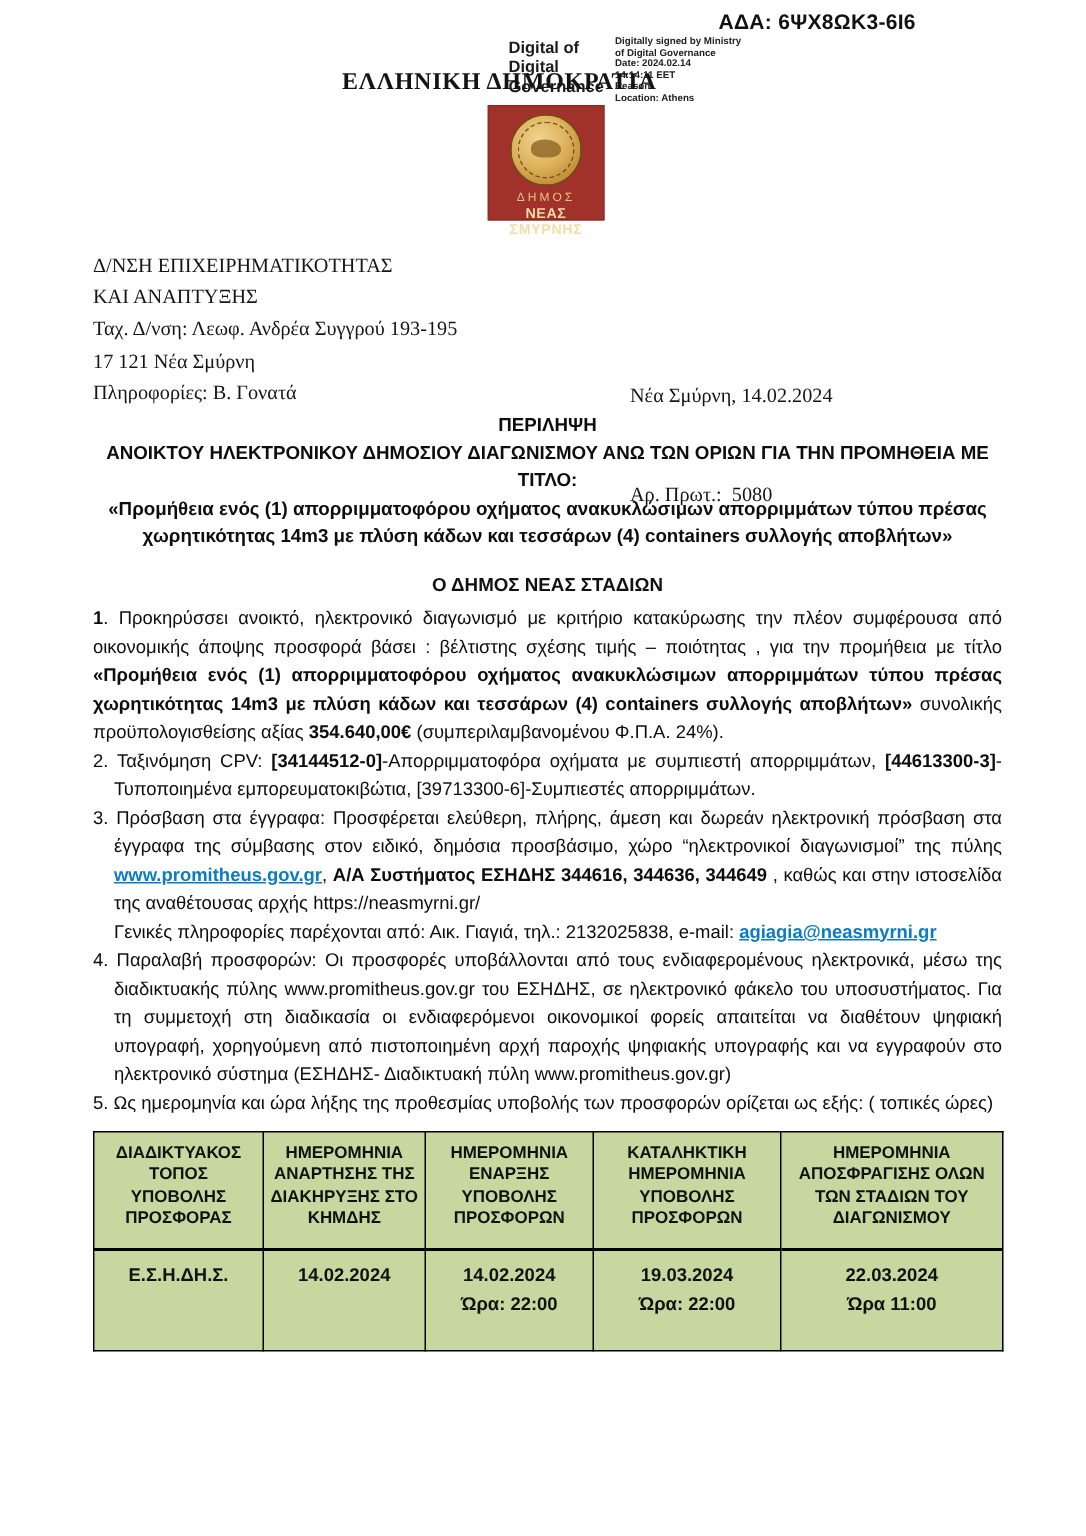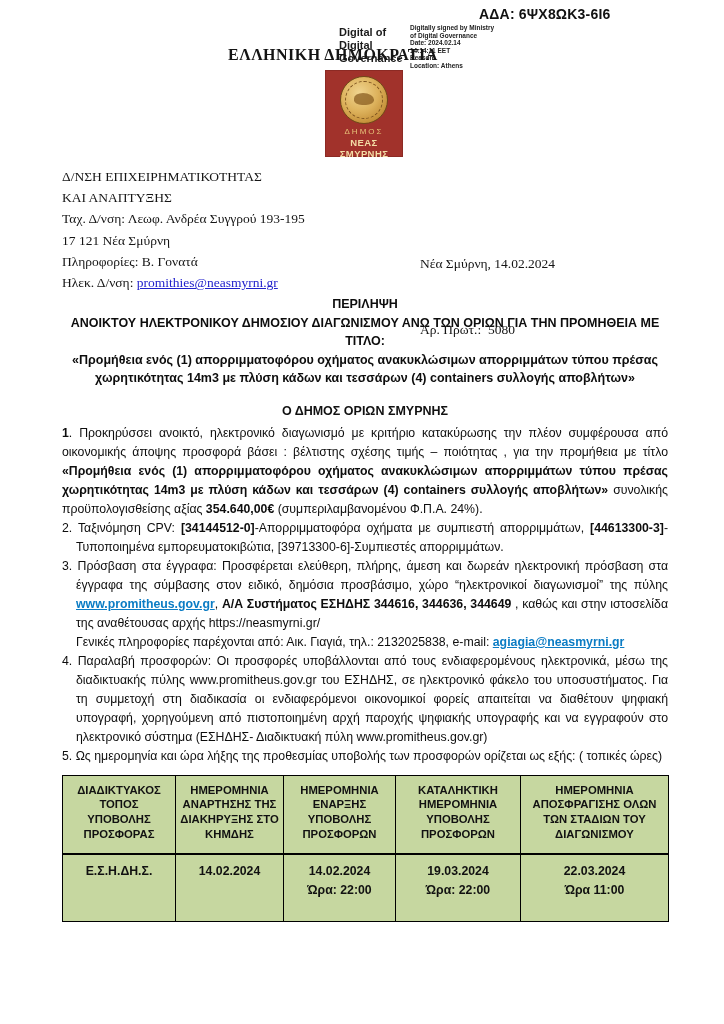--- a/index.html
+++ b/index.html
@@ -10,7 +10,7 @@
   .ministry{position:absolute;left:339px;top:26px;font-family:"Liberation Sans",sans-serif;font-size:11px;line-height:13px;font-weight:600;color:#1b1b1b;}
   .sigdetails{position:absolute;left:410px;top:24px;font-family:"Liberation Sans",sans-serif;font-size:6.5px;line-height:7.6px;color:#222;font-weight:600;}
   .republic{position:absolute;left:228px;top:46px;font-family:"Liberation Serif",serif;font-weight:bold;font-size:16px;letter-spacing:.5px;color:#141414;}
-  .logo{position:absolute;left:325px;top:70px;width:78px;height:87px;background:#a1322b;text-align:center;box-shadow:0 0 0 1px #8c2a24 inset;}
+  .logo{position:absolute;left:325px;top:70px;width:78px;height:77px;background:#a1322b;text-align:center;box-shadow:0 0 0 1px #8c2a24 inset;}
   .seal{width:46px;height:46px;border-radius:50%;margin:6px auto 3px;background:radial-gradient(circle at 40% 35%, #f0d590 0%, #ddb25c 45%, #c08a33 80%, #a97526 100%);border:1px solid #6f4a18;position:relative;}
   .seal::before{content:"";position:absolute;left:4px;top:4px;right:4px;bottom:4px;border-radius:50%;border:1px dashed #7d541f;}
   .seal::after{content:"";position:absolute;left:13px;top:16px;width:20px;height:12px;background:#8a5e22;border-radius:45% 55% 40% 40%;opacity:.75;}

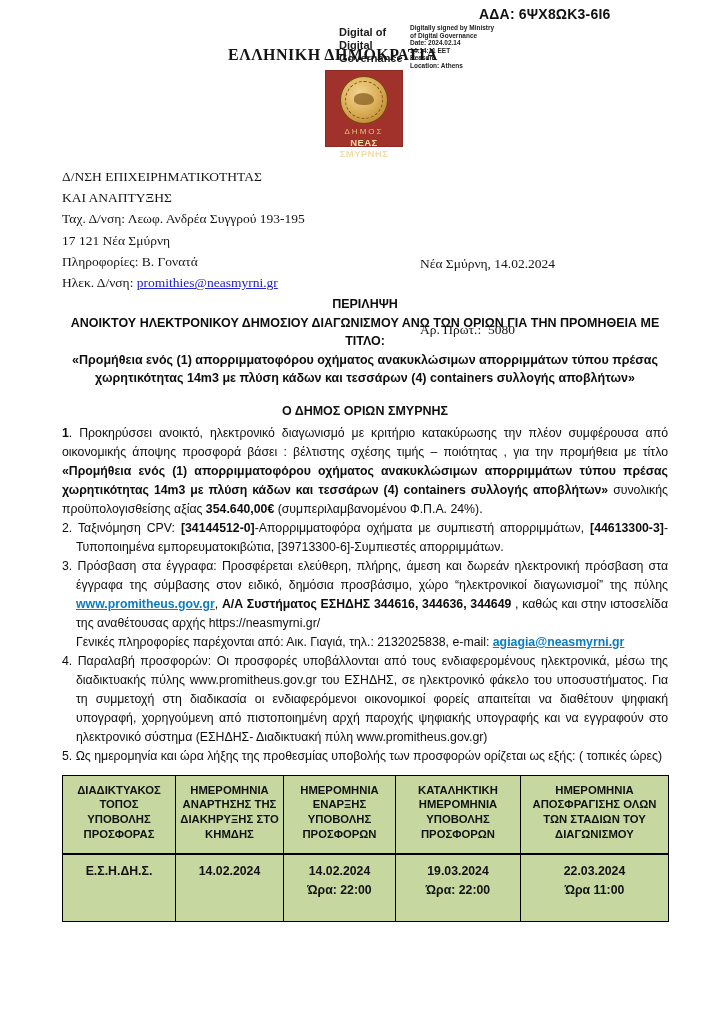--- a/index.html
+++ b/index.html
@@ -75,7 +75,6 @@
       <div>Ταχ. Δ/νση: Λεωφ. Ανδρέα Συγγρού 193-195</div>
       <div>17 121  Νέα Σμύρνη</div>
       <div>Πληροφορίες: Β. Γονατά</div>
-      <div><span>Ηλεκ. Δ/νση: </span><a class="lnk-serif">promithies@neasmyrni.gr</a></div>
 
       <div class="meta">
         <div>Νέα Σμύρνη, 14.02.2024</div>

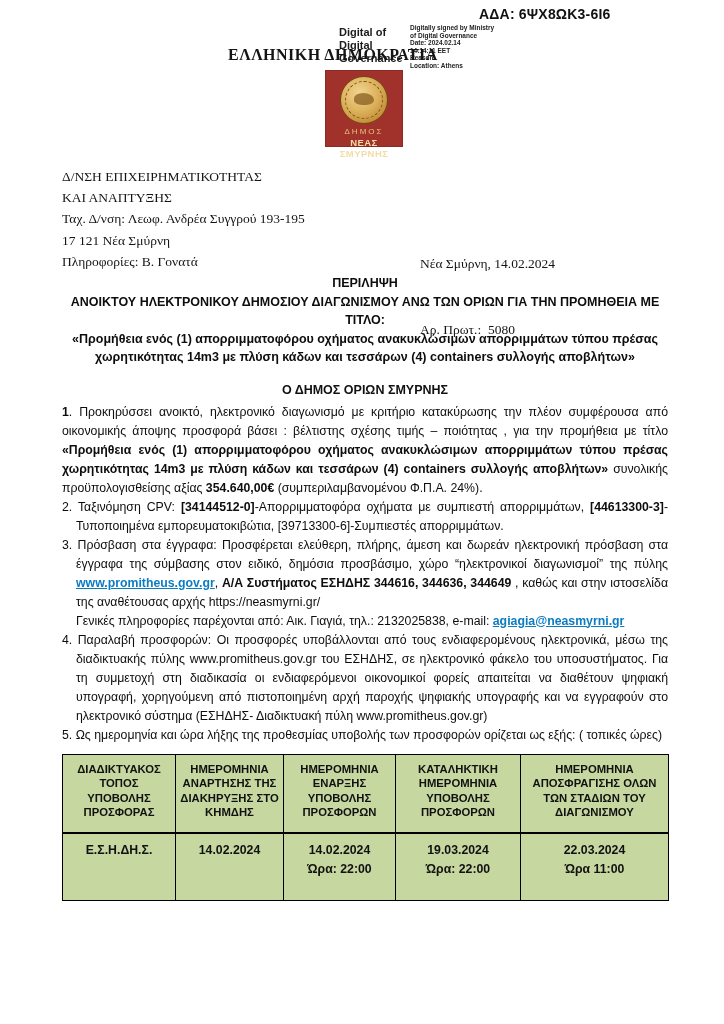--- a/index.html
+++ b/index.html
@@ -88,7 +88,7 @@
       <div>«Προμήθεια ενός (1) απορριμματοφόρου οχήματος ανακυκλώσιμων απορριμμάτων τύπου πρέσας χωρητικότητας 14m3  με πλύση κάδων και τεσσάρων (4) containers  συλλογής αποβλήτων»</div>
     </div>
 
-    <div class="title-org">Ο ΔΗΜΟΣ ΟΡΙΩΝ ΣΜΥΡΝΗΣ</div>
+    <div class="title-org">Ο ΔΗΜΟΣ ΝΕΑΣ ΣΤΑΔΙΩΝ</div>
 
     <div class="body">
       <div class="item"><span style="font-weight: bold;">1</span><span>. Προκηρύσσει ανοικτό, ηλεκτρονικό διαγωνισμό με κριτήριο κατακύρωσης την πλέον συμφέρουσα από οικονομικής άποψης προσφορά βάσει : βέλτιστης σχέσης  τιμής – ποιότητας  , για την προμήθεια  με τίτλο </span><span style="font-weight: bold;">«Προμήθεια ενός (1) απορριμματοφόρου οχήματος ανακυκλώσιμων απορριμμάτων τύπου πρέσας χωρητικότητας 14m3  με πλύση κάδων και τεσσάρων (4) containers  συλλογής αποβλήτων»</span><span> συνολικής προϋπολογισθείσης αξίας </span><span style="font-weight: bold;">354.640,00€</span><span> (συμπεριλαμβανομένου Φ.Π.Α. 24%).</span></div>

